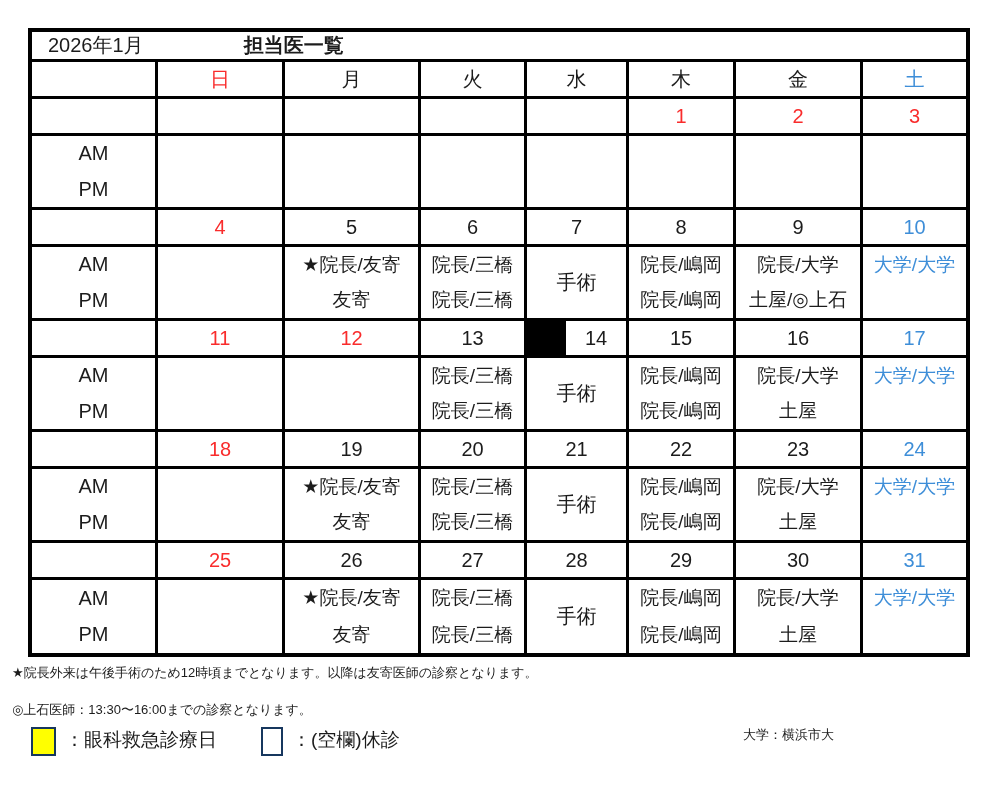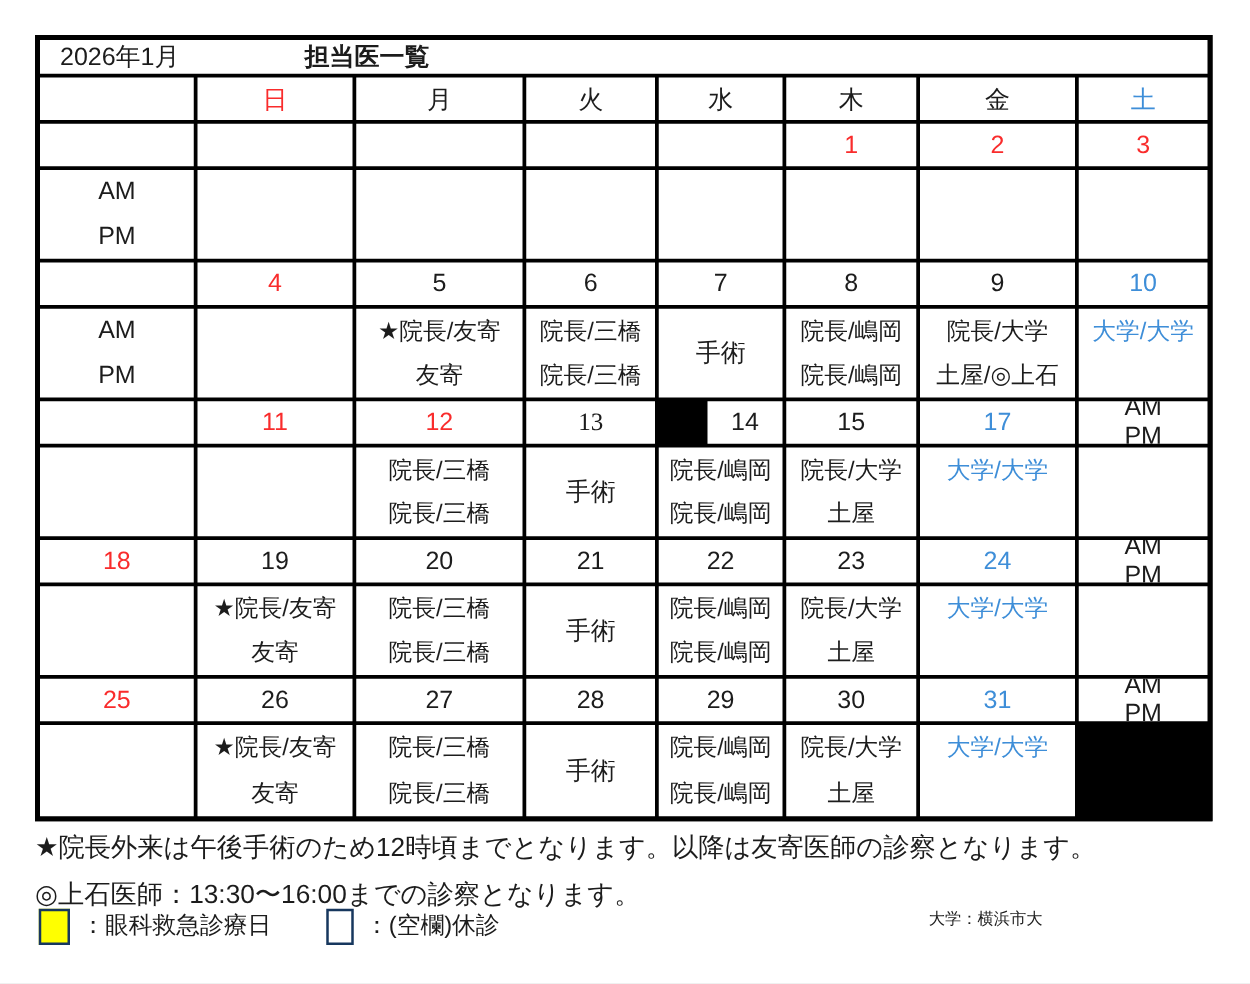--- a/index.html
+++ b/index.html
@@ -149,7 +149,7 @@
     <div class="c"></div>
     <div class="c date" style="color: rgb(249, 44, 44);">11</div>
     <div class="c date" style="color: rgb(249, 44, 44);">12</div>
-    <div class="c date" style="color: rgb(28, 28, 28); font-family: Liberation Serif, serif;">13</div>
+    <div class="c date" style="color: rgb(28, 28, 28);">13</div>
     <div class="c date" style="color: rgb(28, 28, 28); margin-left: 39px;">14</div>
     <div class="c date" style="color: rgb(28, 28, 28);">15</div>
     <div class="c date" style="color: rgb(62, 142, 216);">17</div>

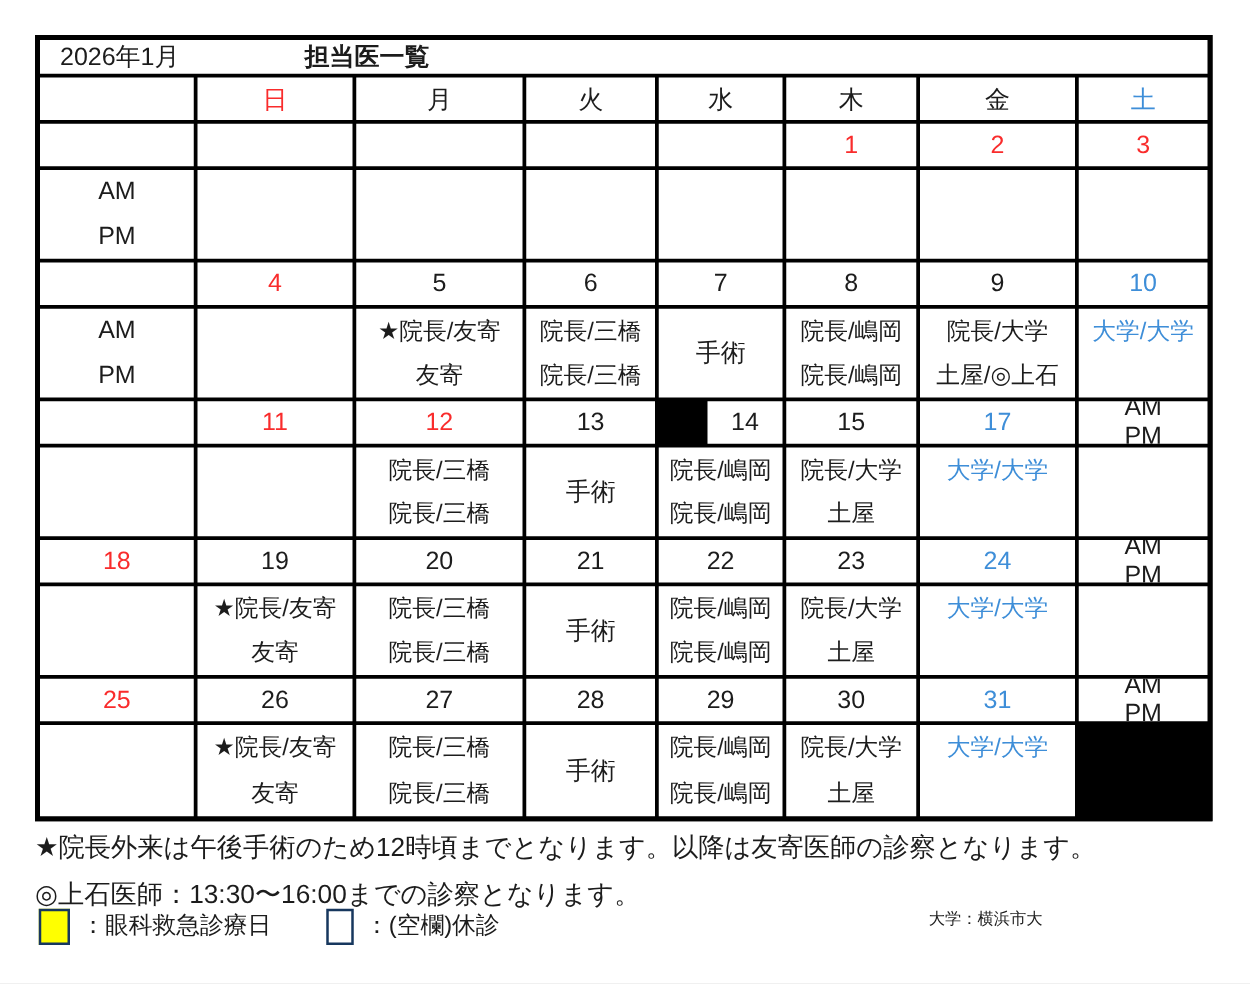--- a/index.html
+++ b/index.html
@@ -152,6 +152,7 @@
     <div class="c date" style="color: rgb(28, 28, 28);">13</div>
     <div class="c date" style="color: rgb(28, 28, 28); margin-left: 39px;">14</div>
     <div class="c date" style="color: rgb(28, 28, 28);">15</div>
+    <div class="c date" style="color: rgb(28, 28, 28);">16</div>
     <div class="c date" style="color: rgb(62, 142, 216);">17</div>
     <div class="c ampm">
       <span>AM</span>

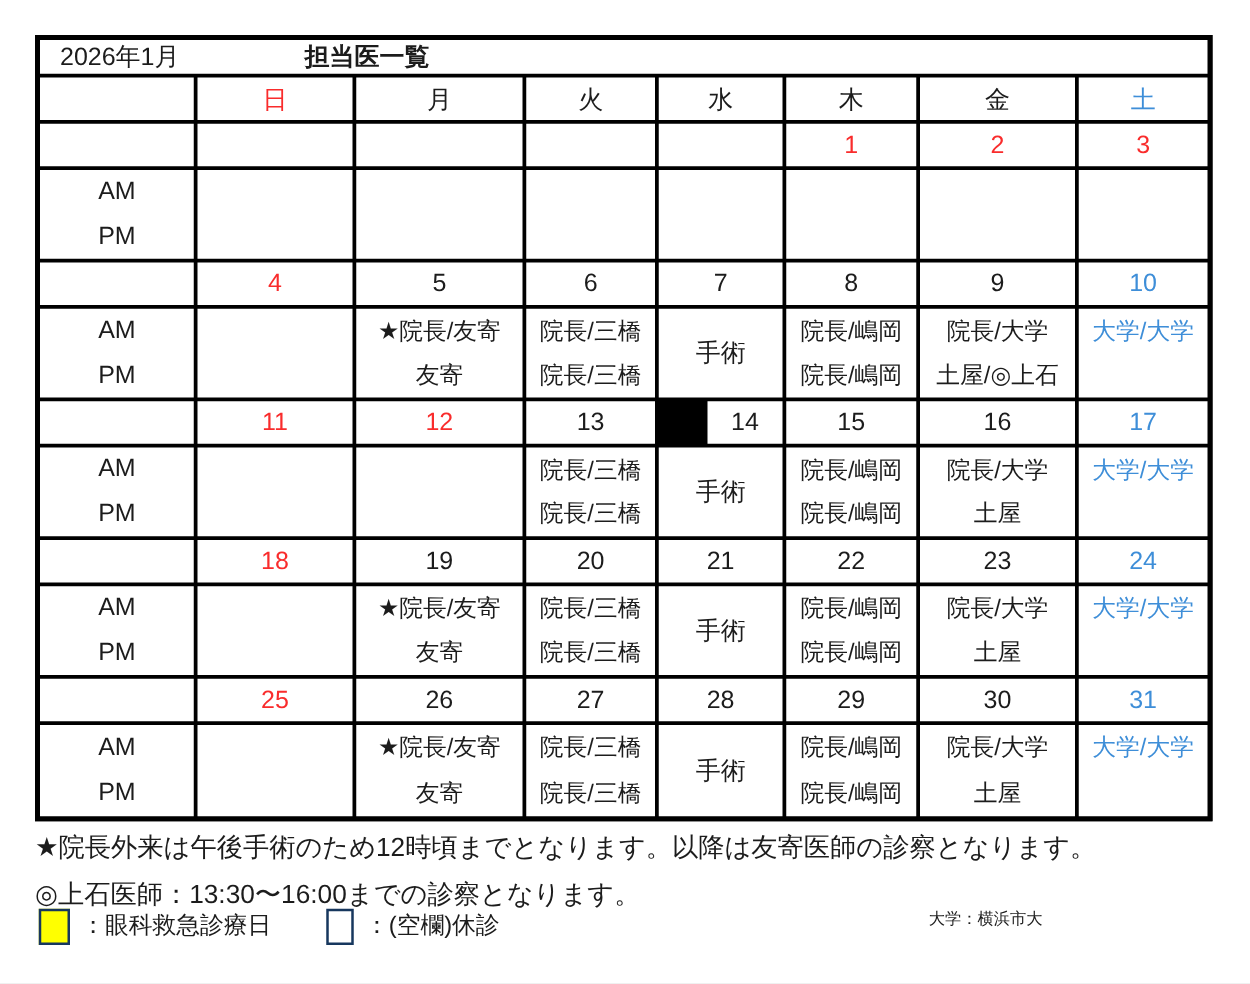--- a/index.html
+++ b/index.html
@@ -40,7 +40,7 @@
   }
   .split .line { font-size: 19px; }
   .merge { font-size: 20px; font-family: Liberation Serif, serif; }
-  .note { position: absolute; left: 28px; font-size: 21px; }
+  .note { position: absolute; left: 12px; font-size: 13px; }
   #note-1 { top: 664px; }
   #note-2 { top: 701px; }
   .legend {

